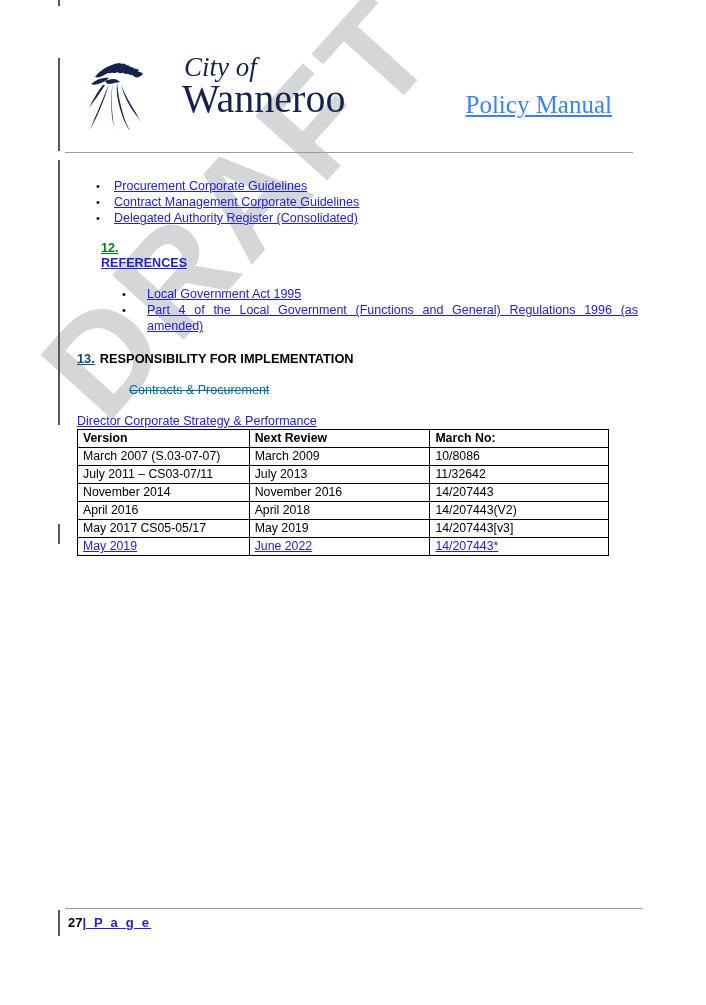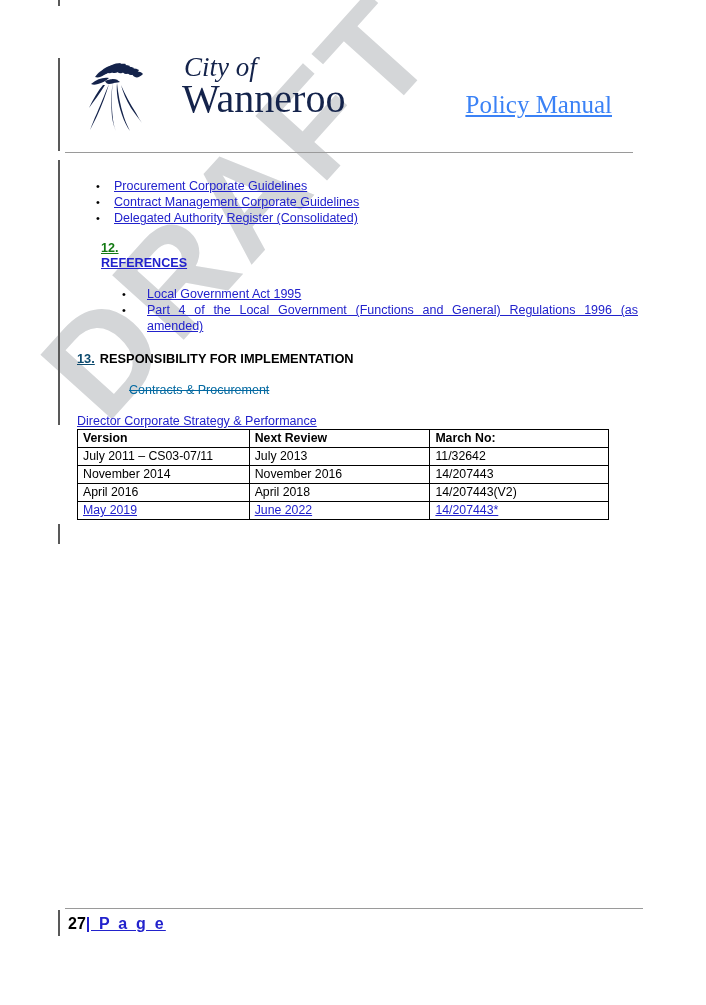--- a/index.html
+++ b/index.html
@@ -394,6 +394,11 @@
       </thead>
       <tbody>
         <tr>
+          <td>March 2007 (S.03-07-07)</td>
+          <td>March 2009</td>
+          <td>10/8086</td>
+        </tr>
+        <tr>
           <td>July 2011 – CS03-07/11</td>
           <td>July 2013</td>
           <td>11/32642</td>

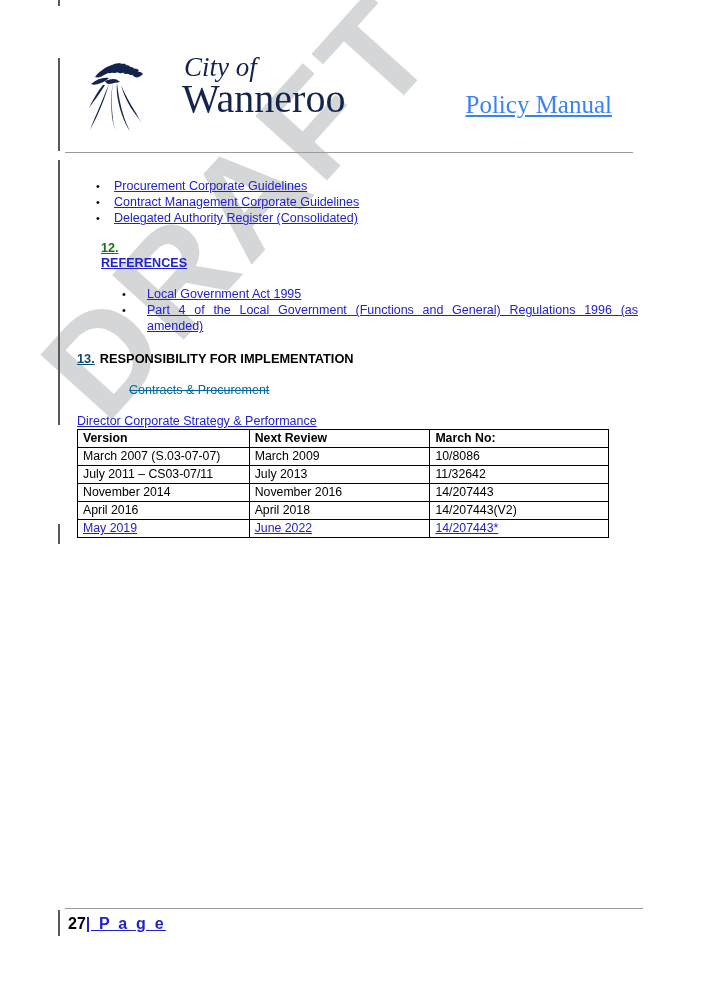--- a/index.html
+++ b/index.html
@@ -413,6 +413,11 @@
           <td>April 2018</td>
           <td>14/207443(V2)</td>
         </tr>
+        <tr>
+          <td>May 2017 CS05-05/17</td>
+          <td>May 2019</td>
+          <td>14/207443[v3]</td>
+        </tr>
         <tr class="highlighted">
           <td><span>May 2019</span></td>
           <td><span>June 2022</span></td>

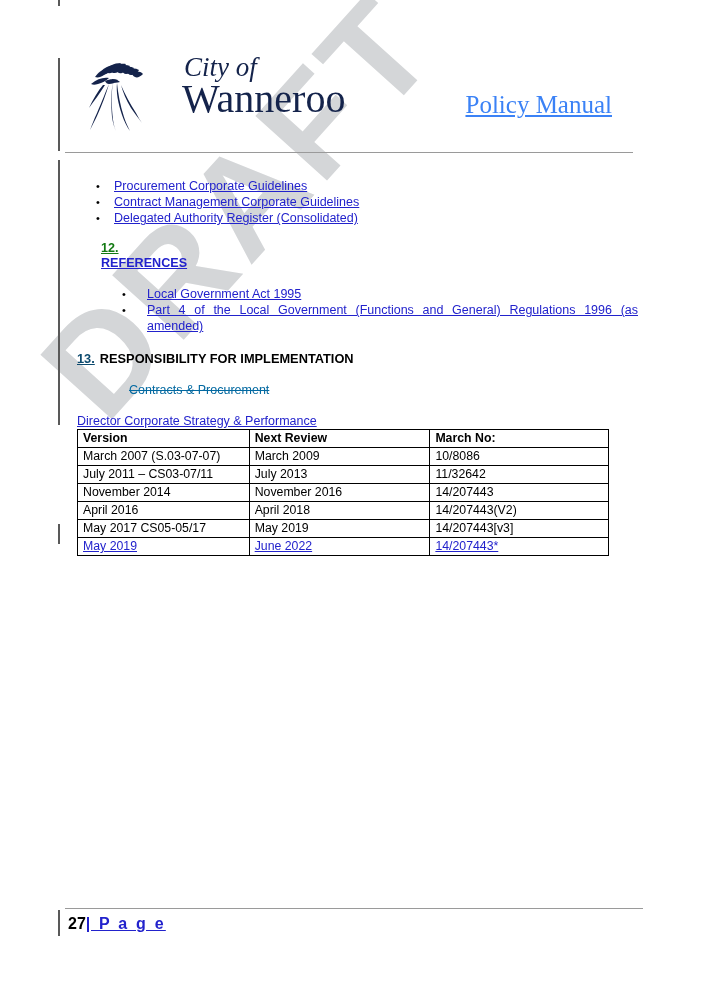--- a/index.html
+++ b/index.html
@@ -274,7 +274,7 @@
     position: absolute;
     left: 68px;
     top: 915px;
-    font-size: 16px;
+    font-size: 13px;
     font-weight: bold;
     white-space: nowrap;
     text-align: center;

